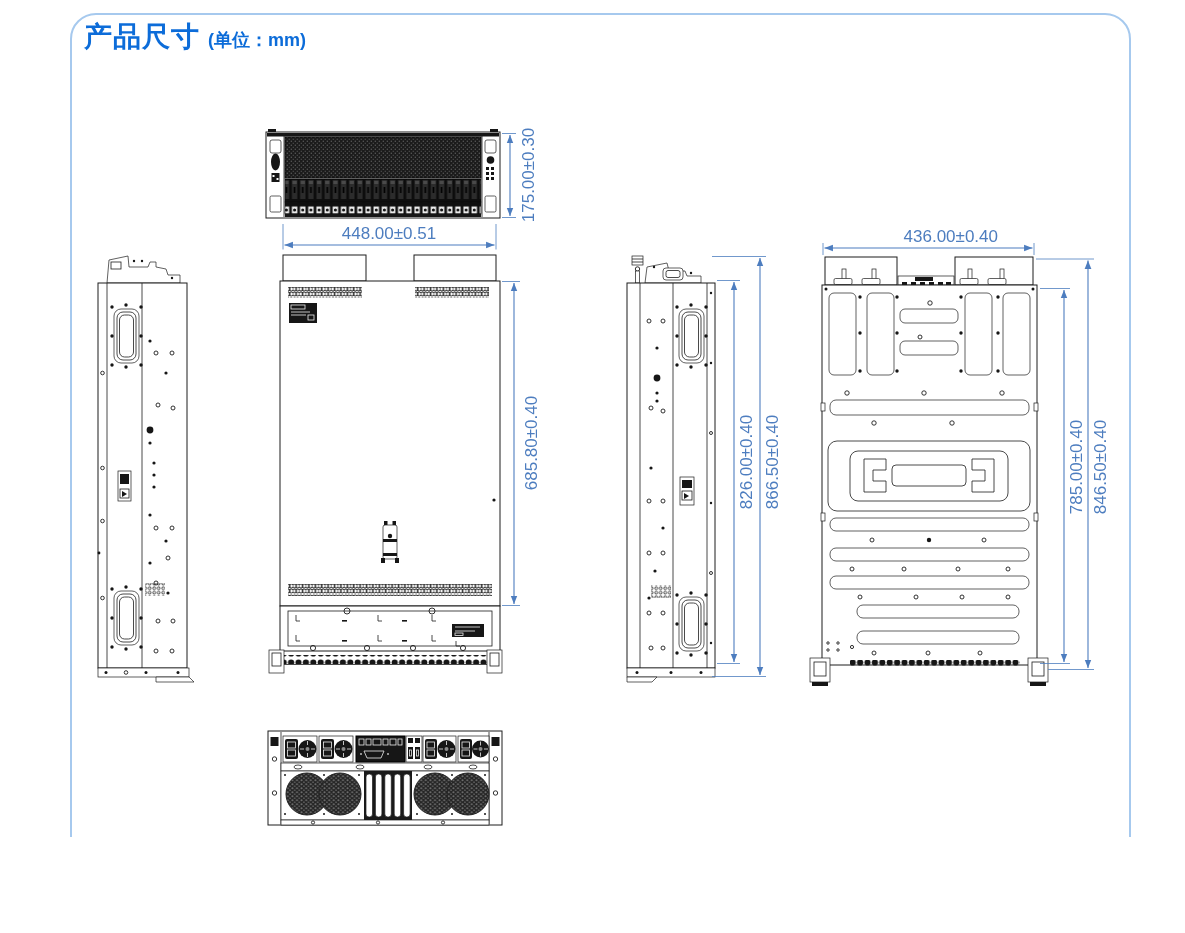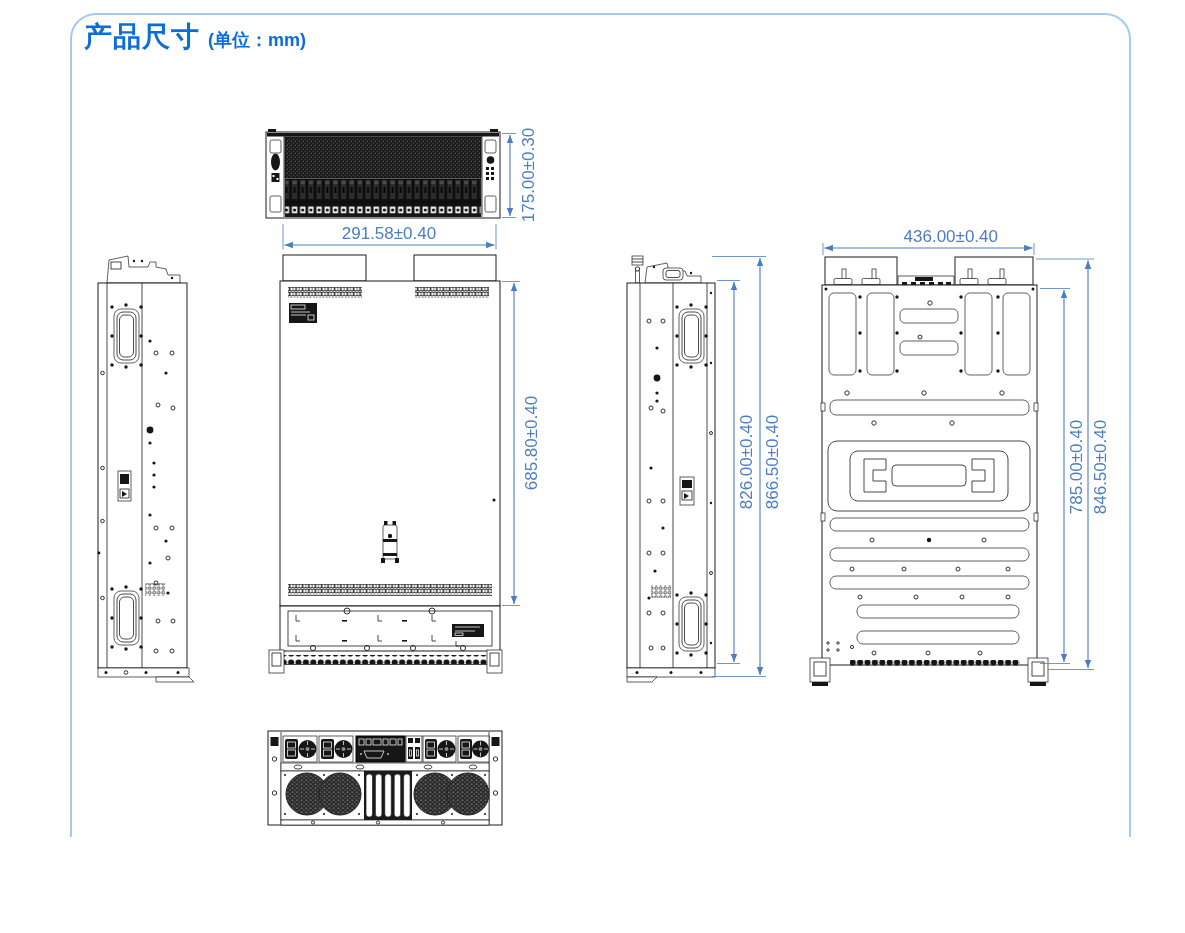--- a/index.html
+++ b/index.html
@@ -575,7 +575,7 @@
   </svg>
 
   <div class="dim v" style="left:459px;top:164px;">175.00±0.30</div>
-  <div class="dim" style="left:319px;top:223px;">291.58±0.40</div>
+  <div class="dim" style="left:319px;top:223px;">448.00±0.51</div>
   <div class="dim v" style="left:462px;top:432px;">685.80±0.40</div>
   <div class="dim v" style="left:677px;top:451px;">826.00±0.40</div>
   <div class="dim v" style="left:703px;top:451px;">866.50±0.40</div>

